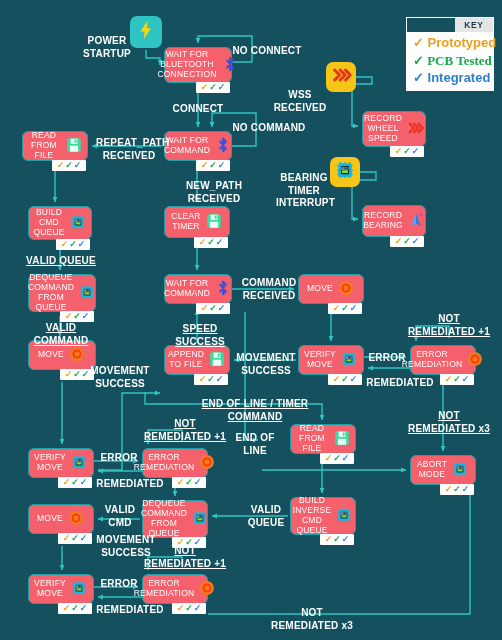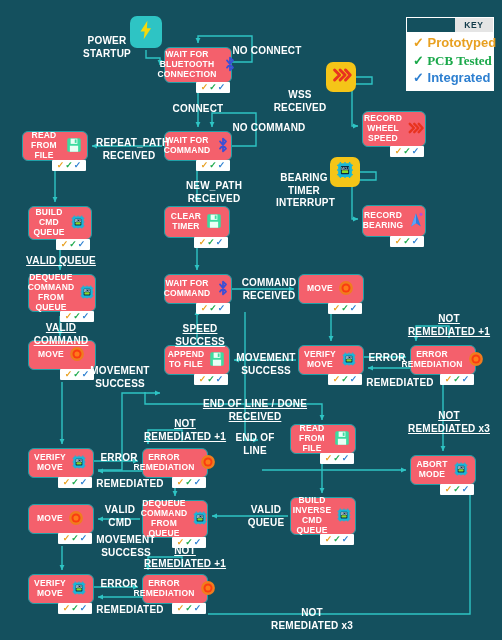--- a/index.html
+++ b/index.html
@@ -17,7 +17,7 @@
     border:1.5px solid #1fa0a8;
     border-radius:6px;
     display:flex;align-items:center;justify-content:center;
-    color:#ffffff;font-weight:bold;font-size:8.5px;
+    color:#ffffff;font-weight:normal;font-size:8.5px;
     line-height:1.15;letter-spacing:.2px;
     text-align:center;
     padding:3px 4px;

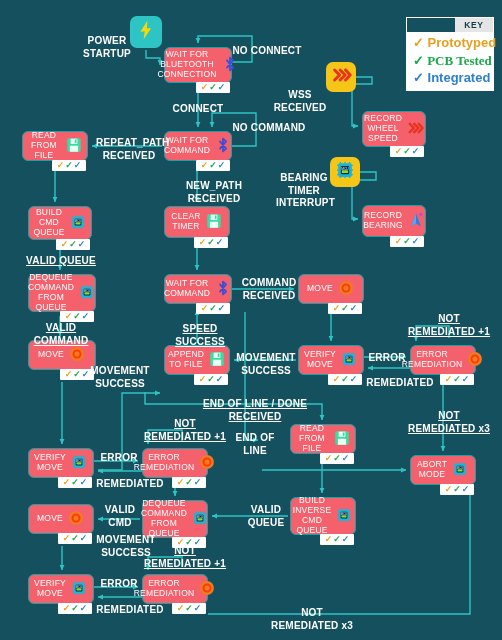--- a/index.html
+++ b/index.html
@@ -600,7 +600,7 @@
       <div class="elabel" style="left: 90px; top: 365px; width: 60px;">MOVEMENT
 SUCCESS</div>
       <div class="elabel" style="left: 366px; top: 377px; width: 68px;">REMEDIATED</div>
-      <div class="elabel u" style="left: 184px; top: 398px; width: 142px;">END OF LINE / DONE RECEIVED</div>
+      <div class="elabel u" style="left: 184px; top: 398px; width: 142px;">END OF LINE / TIMER COMMAND</div>
       <div class="elabel u" style="left: 404px; top: 410px; width: 90px;">NOT REMEDIATED x3</div>
       <div class="elabel u" style="left: 140px; top: 418px; width: 90px;">NOT REMEDIATED +1</div>
       <div class="elabel" style="left: 234px; top: 432px; width: 42px; text-align: center;">END OF

